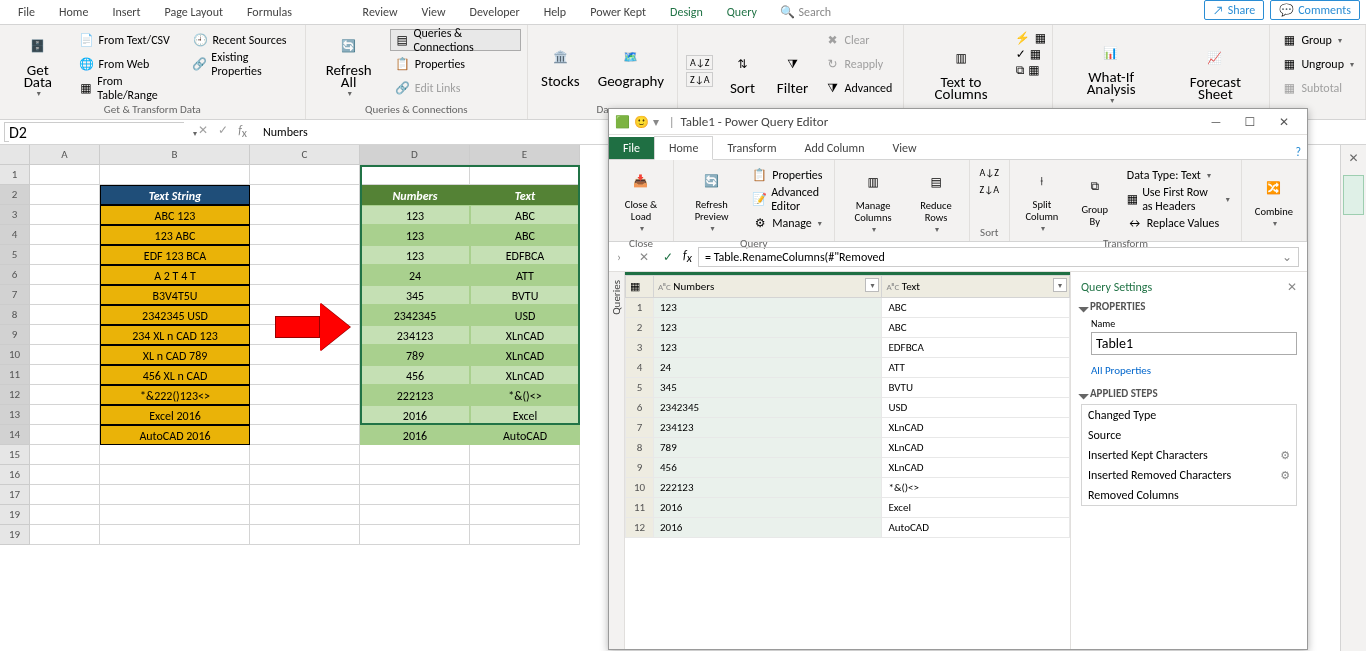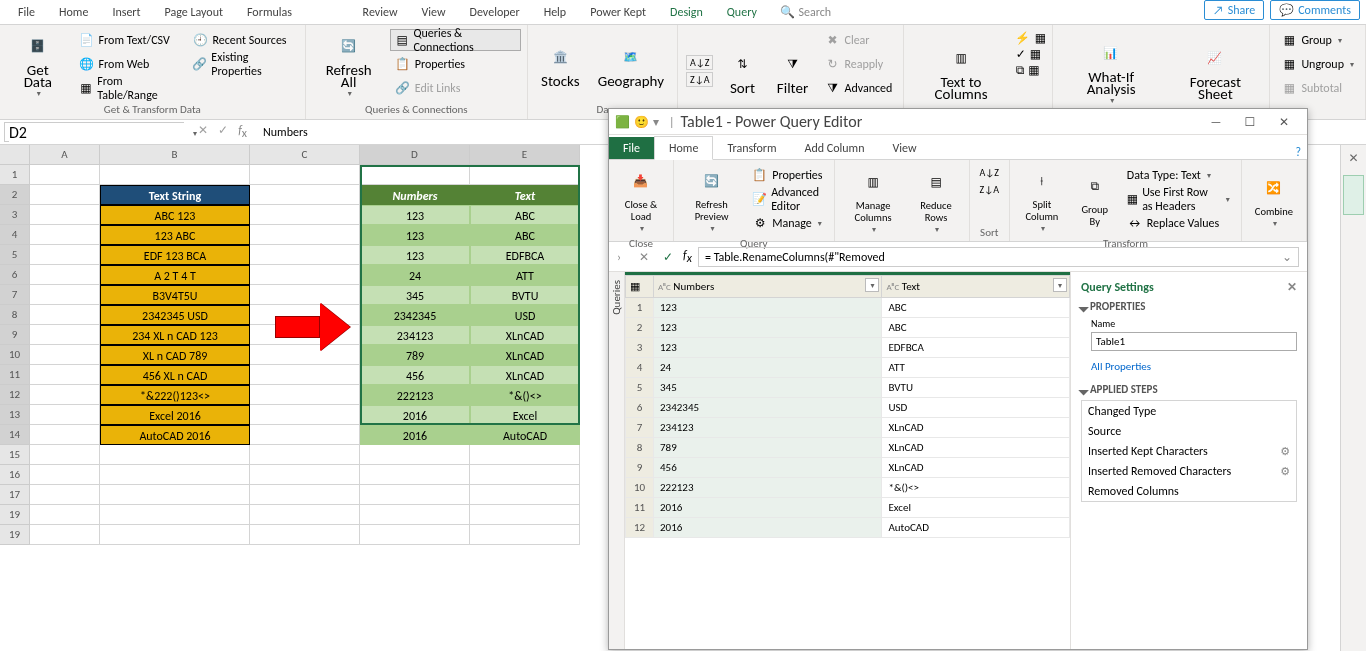--- a/index.html
+++ b/index.html
@@ -59,7 +59,7 @@
 
 .pq{position:absolute;left:608px;top:108px;width:700px;height:542px;border:1px solid #9a9a9a;background:#fff;box-shadow:0 2px 8px rgba(0,0,0,.3);}
 .pq-title{height:26px;background:#fff;display:flex;align-items:center;padding:0 6px;border-bottom:1px solid #e1dfdd;}
-.pq-title .t{flex:1;font-size:16px;color:#444;}
+.pq-title .t{flex:1;font-size:13px;color:#444;}
 .pq-title .wbtn{width:34px;text-align:center;color:#555;}
 .pq-tabs{height:25px;display:flex;align-items:end;background:#fff;border-bottom:1px solid #d4d4d4;}
 .pq-tab{padding:4px 14px;color:#444;}

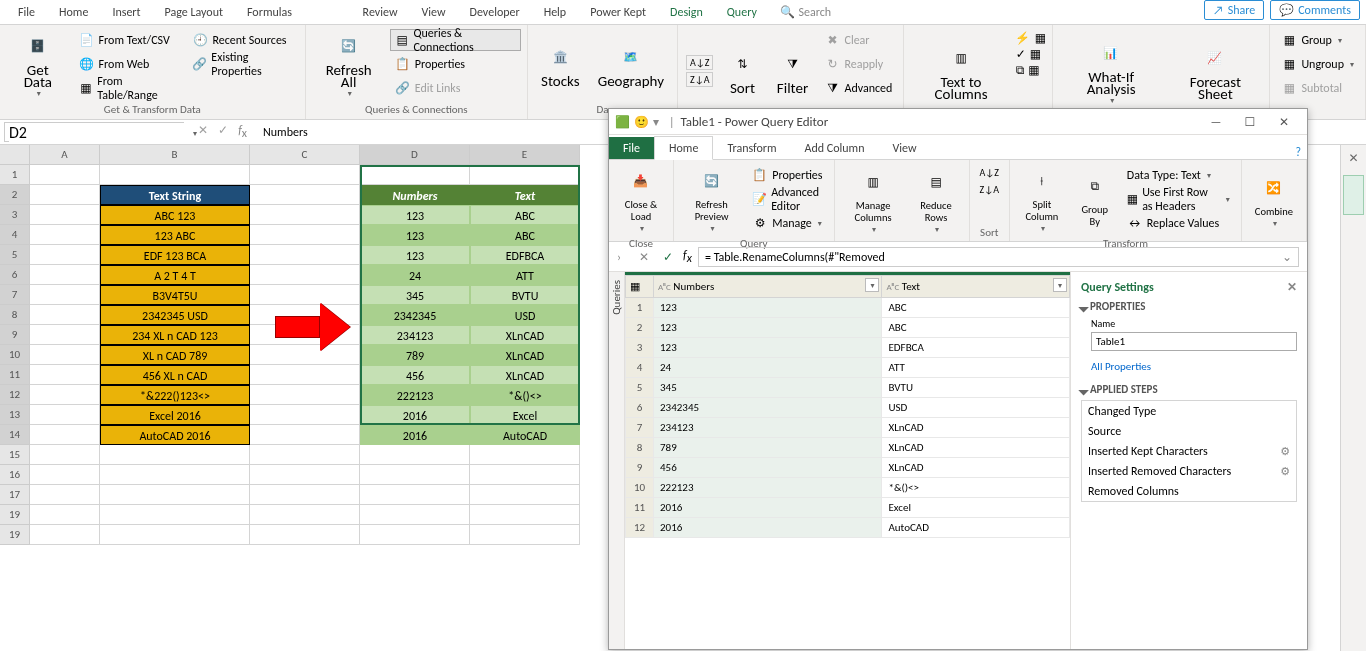--- a/index.html
+++ b/index.html
@@ -43,7 +43,7 @@
 .rh{width:30px;height:20px;background:#e6e6e6;border-right:1px solid #ccc;border-bottom:1px solid #ccc;text-align:center;font-size:11px;color:#555;line-height:20px;}
 .cell{height:20px;border-right:1px solid #d4d4d4;border-bottom:1px solid #d4d4d4;font-size:12px;padding:0 4px;line-height:20px;overflow:hidden;white-space:nowrap;}
 .col-A{width:70px}.col-B{width:150px}.col-C{width:110px}.col-D{width:110px}.col-E{width:110px}
-.hdr-blue{background:#1f4e79;color:#fff;font-weight:bold;text-align:center;border:1px solid #000;}
+.hdr-blue{background:#1f4e79;color:#fff;font-style:italic;font-weight:bold;text-align:center;border:1px solid #000;}
 .bx{border:1px solid #000;text-align:center;background:#eab308;}
 .hdr-grn{background:#548235;color:#fff;font-style:italic;font-weight:bold;text-align:center;border:1px solid #548235;}
 .grn1{background:#c5e0b4;text-align:center;border:1px solid #a9d08e;}

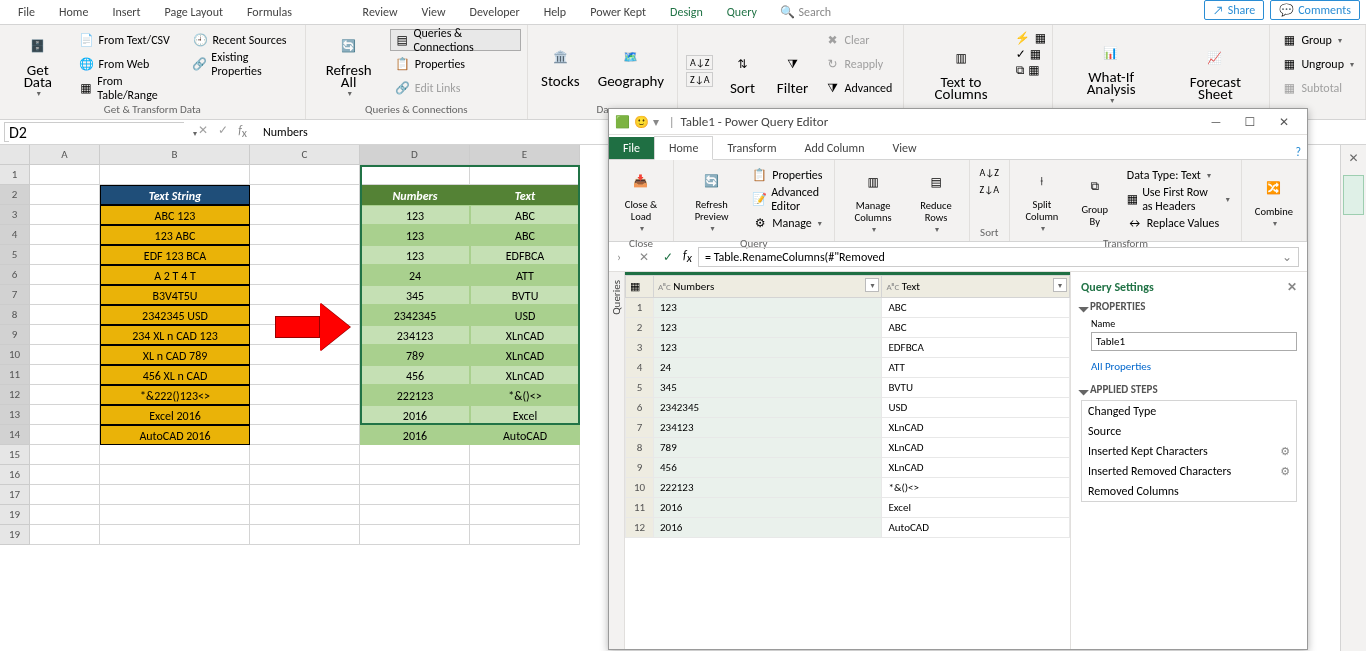--- a/index.html
+++ b/index.html
@@ -85,7 +85,7 @@
 .pq-grid tr:nth-child(even) td.c1, .pq-grid tr:nth-child(odd) td.c1{background:#eaf1ec;}
 .pq-grid .topbar{height:3px;background:#1f6f43;}
 .pq-settings{width:236px;padding:8px 10px;font-size:12px;overflow:auto;}
-.pq-settings h3{color:#217346;font-weight:bold;font-size:16px;margin-bottom:0;display:flex;justify-content:space-between}
+.pq-settings h3{color:#217346;font-weight:normal;font-size:16px;margin-bottom:0;display:flex;justify-content:space-between}
 .pq-settings h4{font-size:11px;color:#555;margin:6px 0 4px;}
 .pq-settings .tri::before{content:"◢ ";font-size:9px;color:#666;transform:rotate(45deg);display:inline-block;margin-right:2px;}
 .pq-settings input{width:100%;border:1px solid #ababab;padding:2px 4px;font-size:11px;}

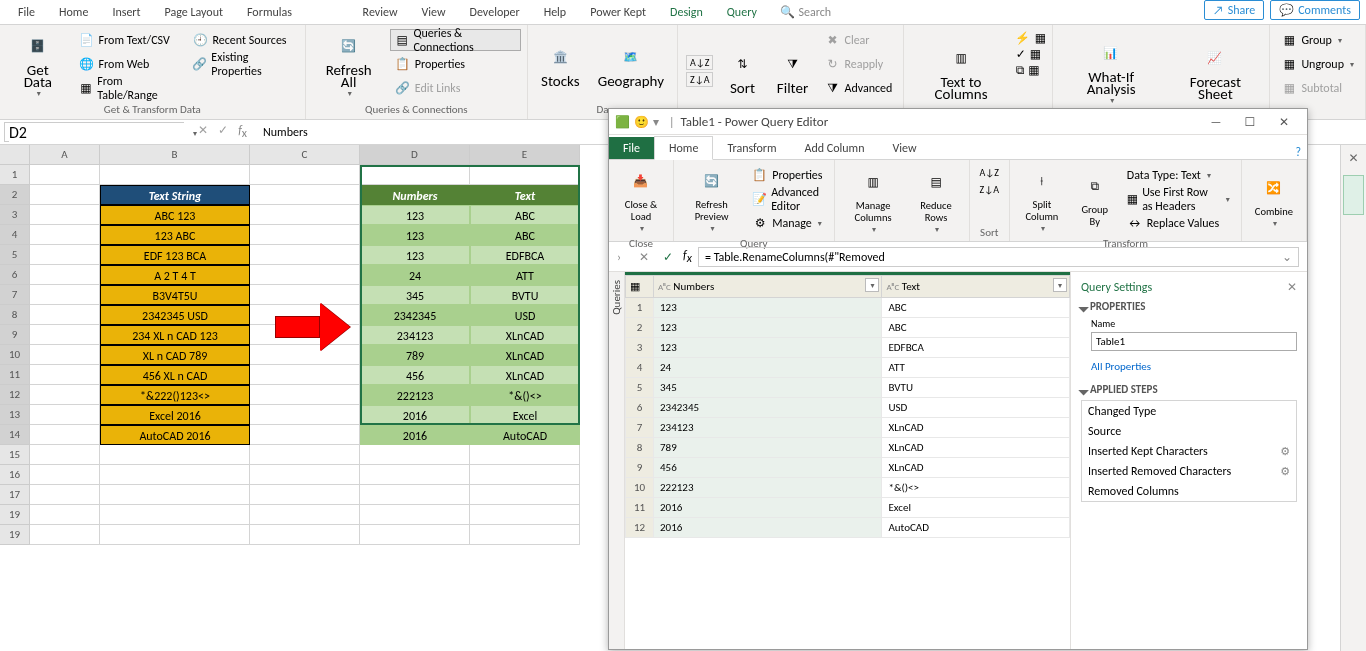--- a/index.html
+++ b/index.html
@@ -88,7 +88,7 @@
 .pq-settings h3{color:#217346;font-weight:normal;font-size:16px;margin-bottom:0;display:flex;justify-content:space-between}
 .pq-settings h4{font-size:11px;color:#555;margin:6px 0 4px;}
 .pq-settings .tri::before{content:"◢ ";font-size:9px;color:#666;transform:rotate(45deg);display:inline-block;margin-right:2px;}
-.pq-settings input{width:100%;border:1px solid #ababab;padding:2px 4px;font-size:11px;}
+.pq-settings input{width:100%;border:1px solid #ababab;padding:2px 4px;font-size:14px;}
 .pq-settings a{color:#0066cc;font-size:11px;}
 .steps .step{padding:3px 6px;font-size:11px;display:flex;justify-content:space-between;align-items:center;}
 .steps .step.sel{background:#d5e8d4;}

